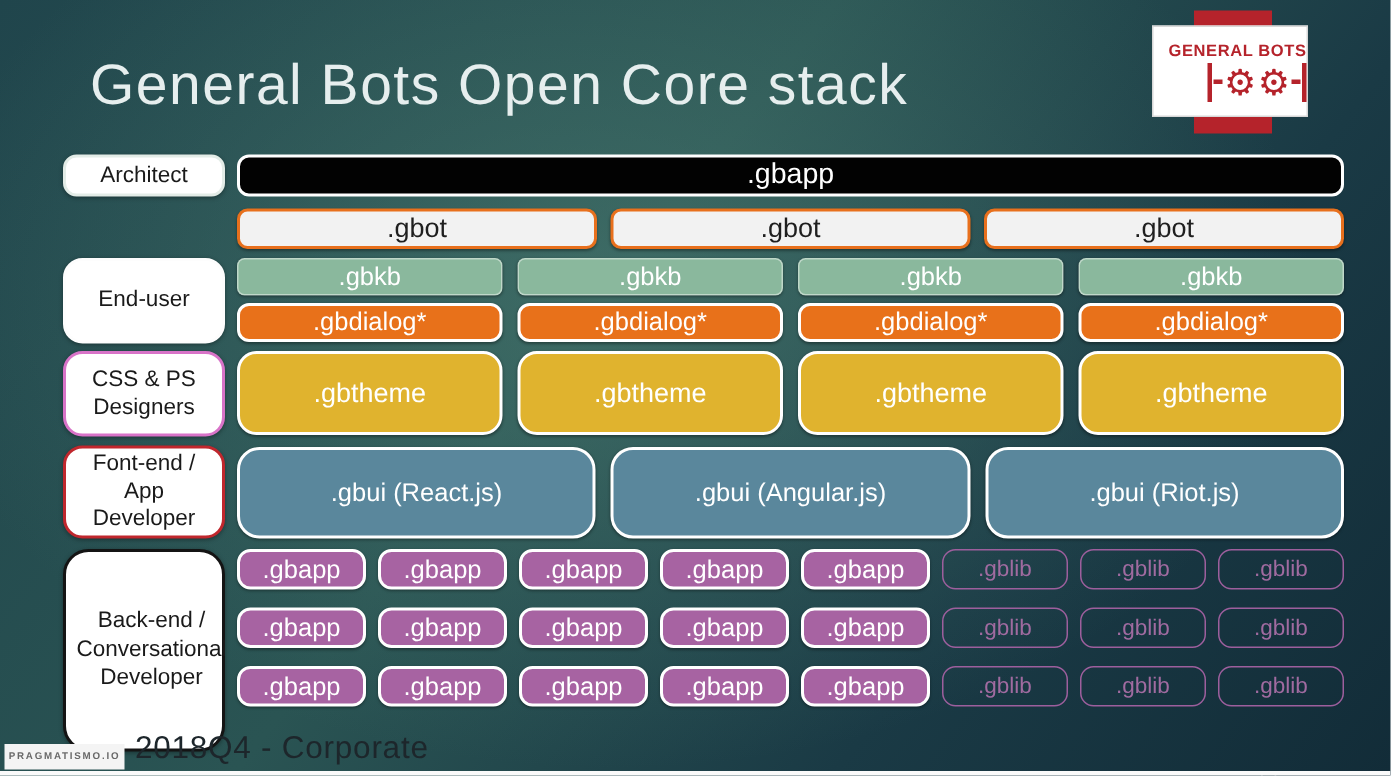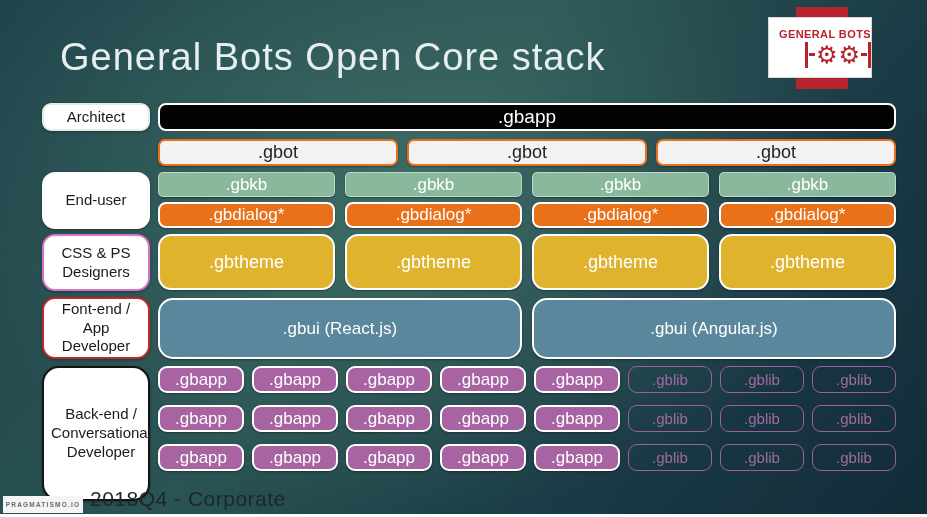--- a/index.html
+++ b/index.html
@@ -149,6 +149,7 @@
   <div class="roww row-gbui">
     <div class="box gbui">.gbui (React.js)</div>
     <div class="box gbui">.gbui (Angular.js)</div>
+    <div class="box gbui">.gbui (Riot.js)</div>
   </div>
 
   <div class="roww row-backend row-backend1">

